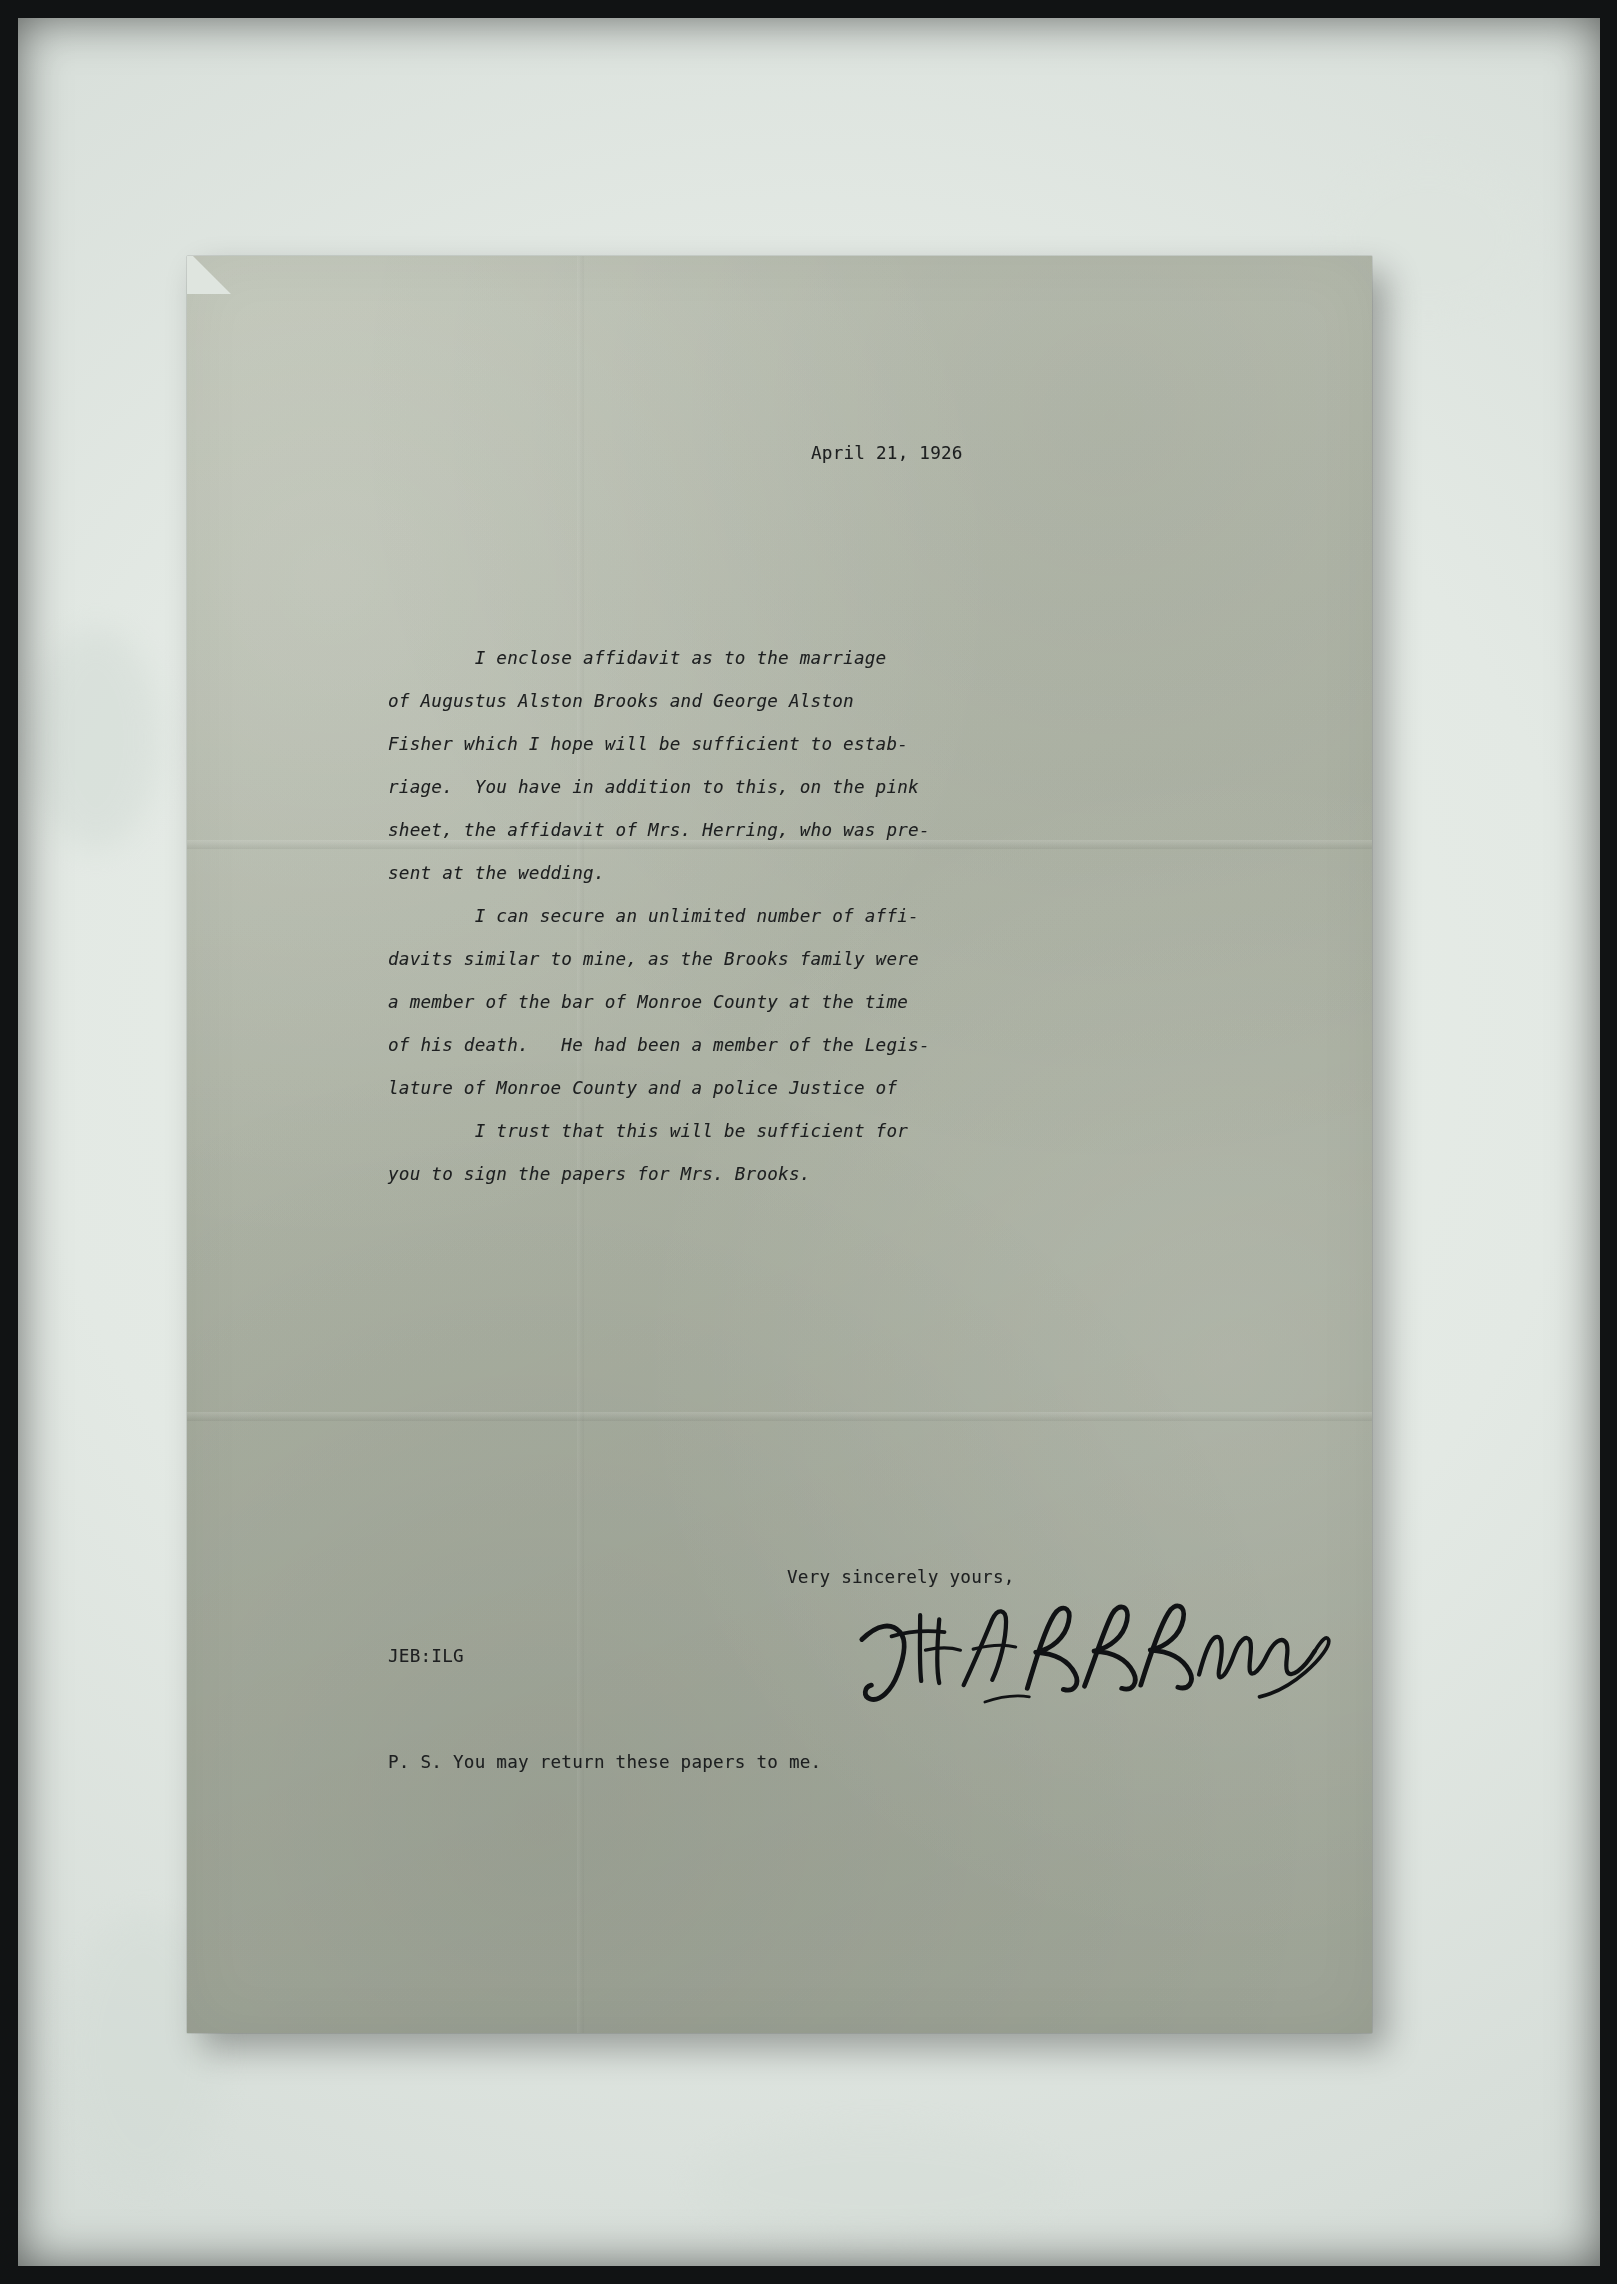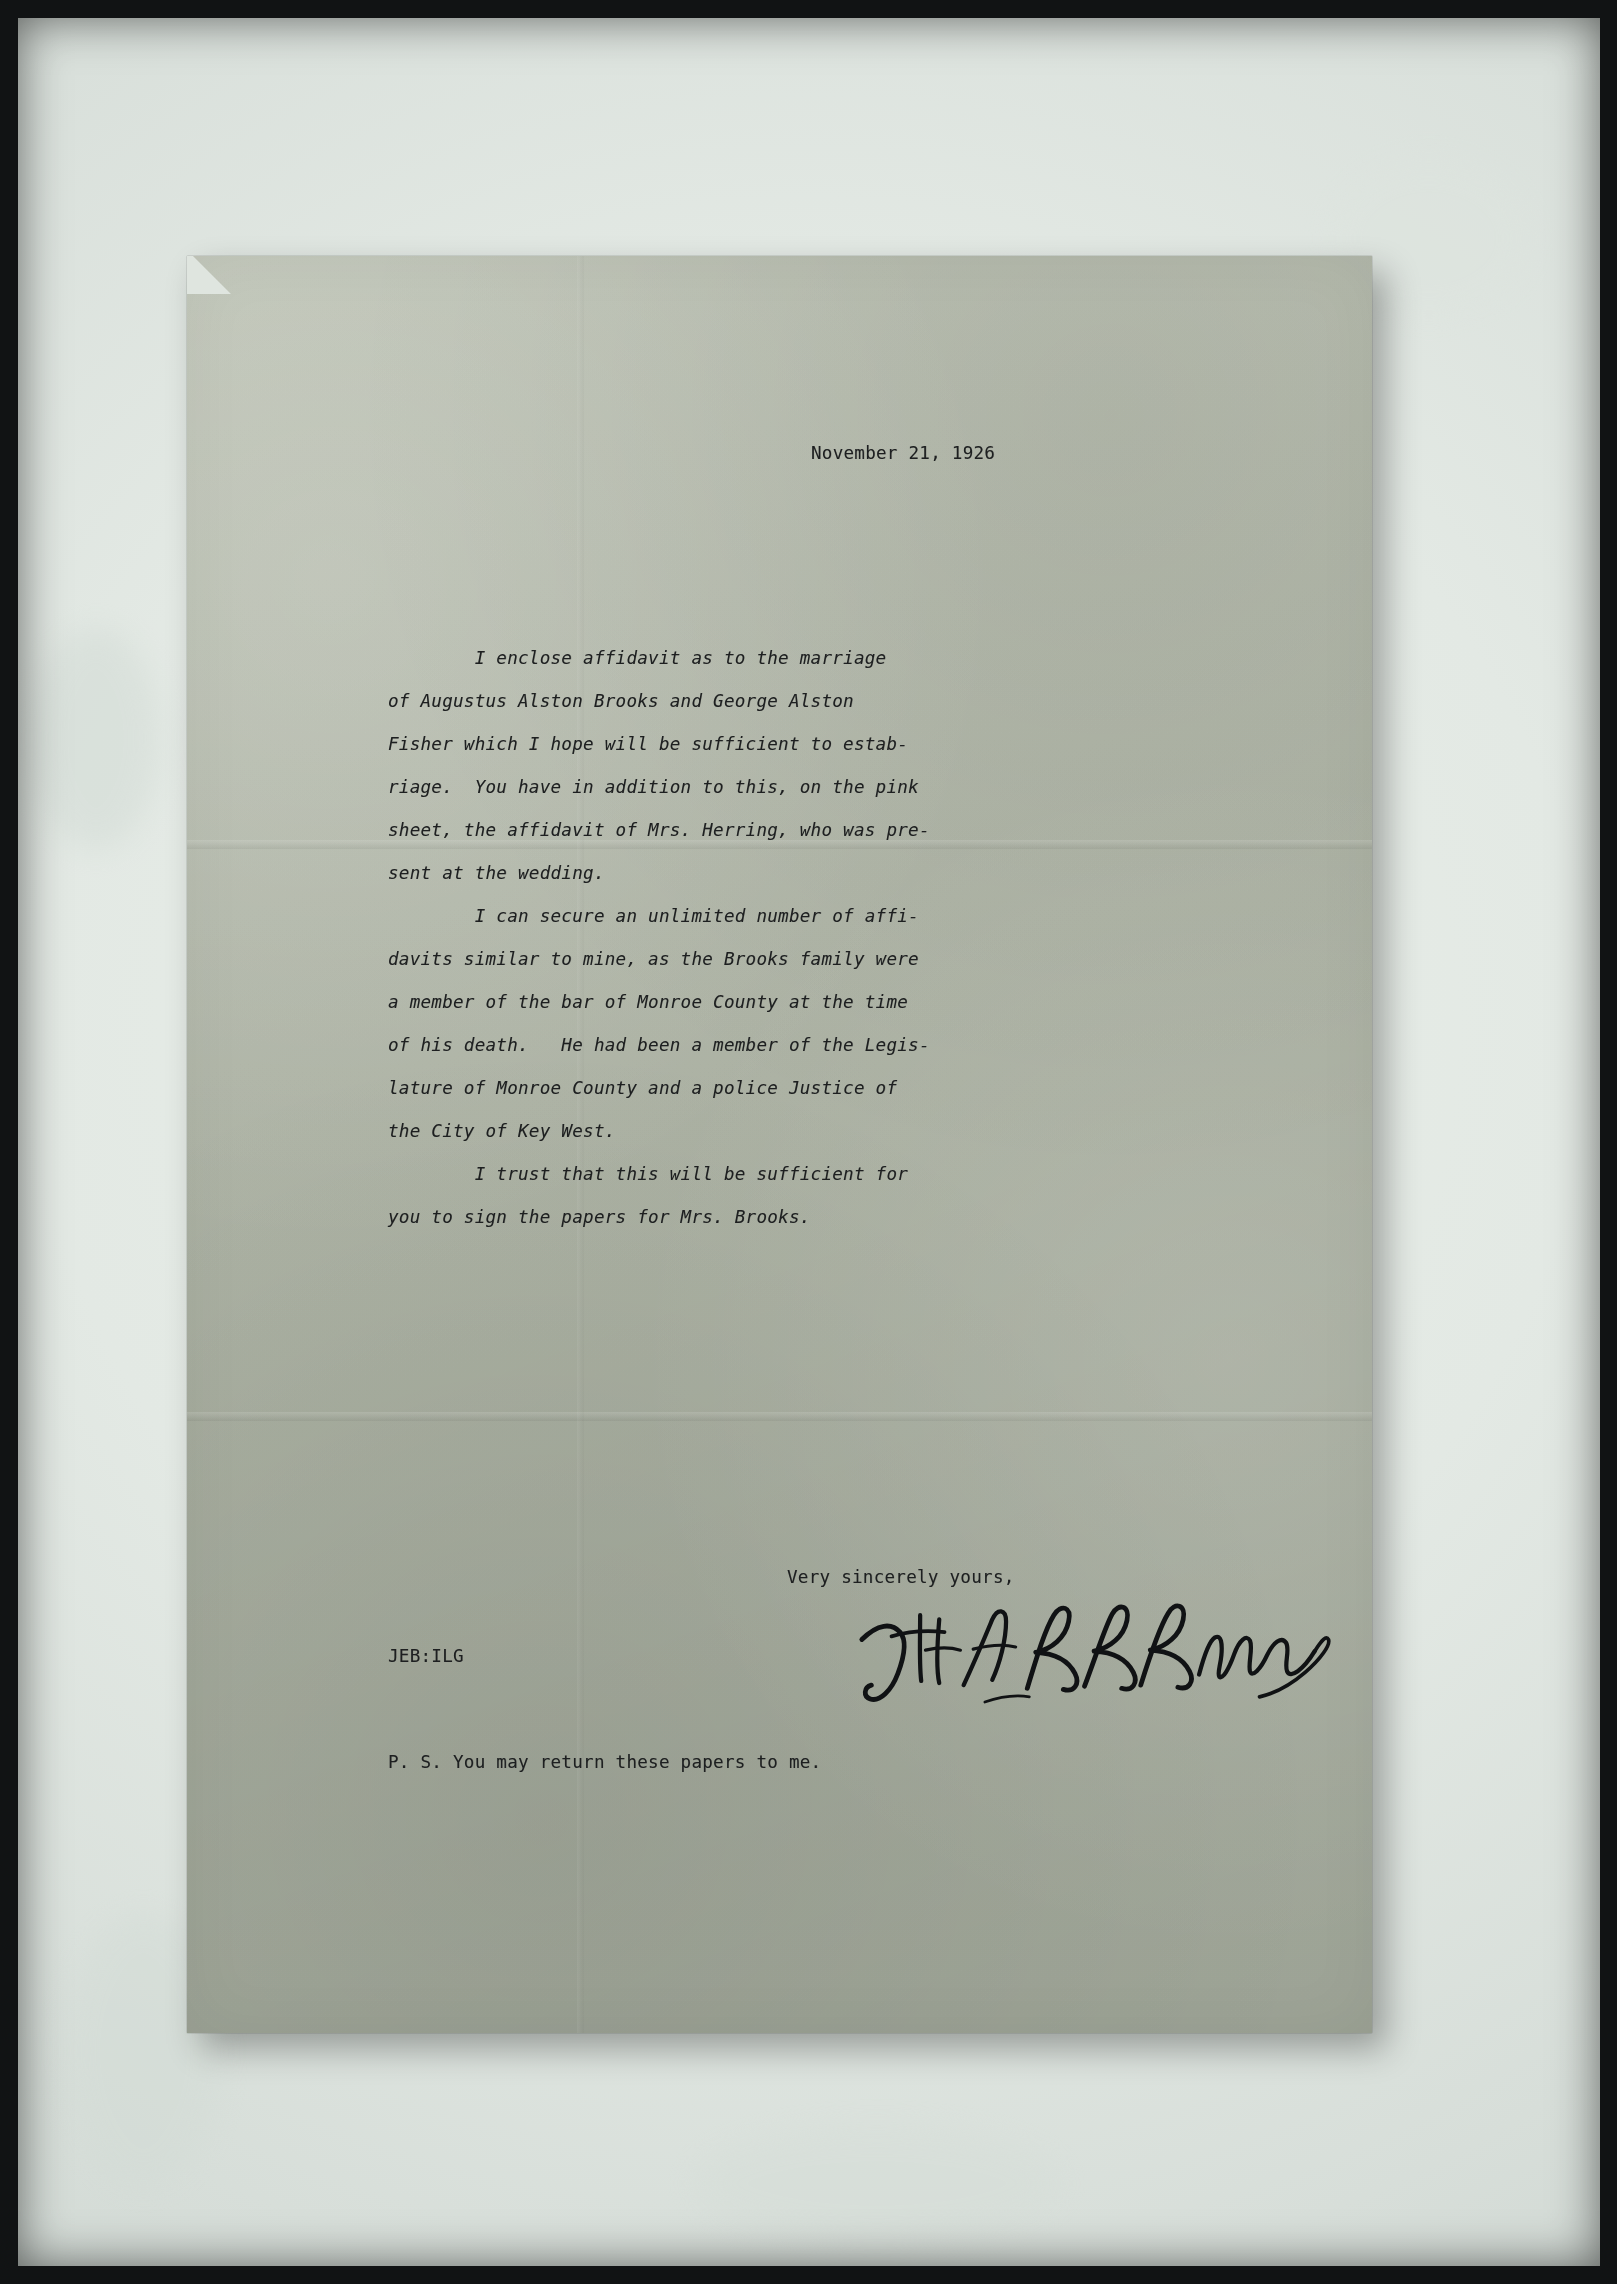--- a/index.html
+++ b/index.html
@@ -203,7 +203,7 @@
   <div class="content">
 
 
-    <div class="typed date">November 21, 1926</div>
+    <div class="typed date">April 21, 1926</div>
 
 
     <div class="typed body-block">

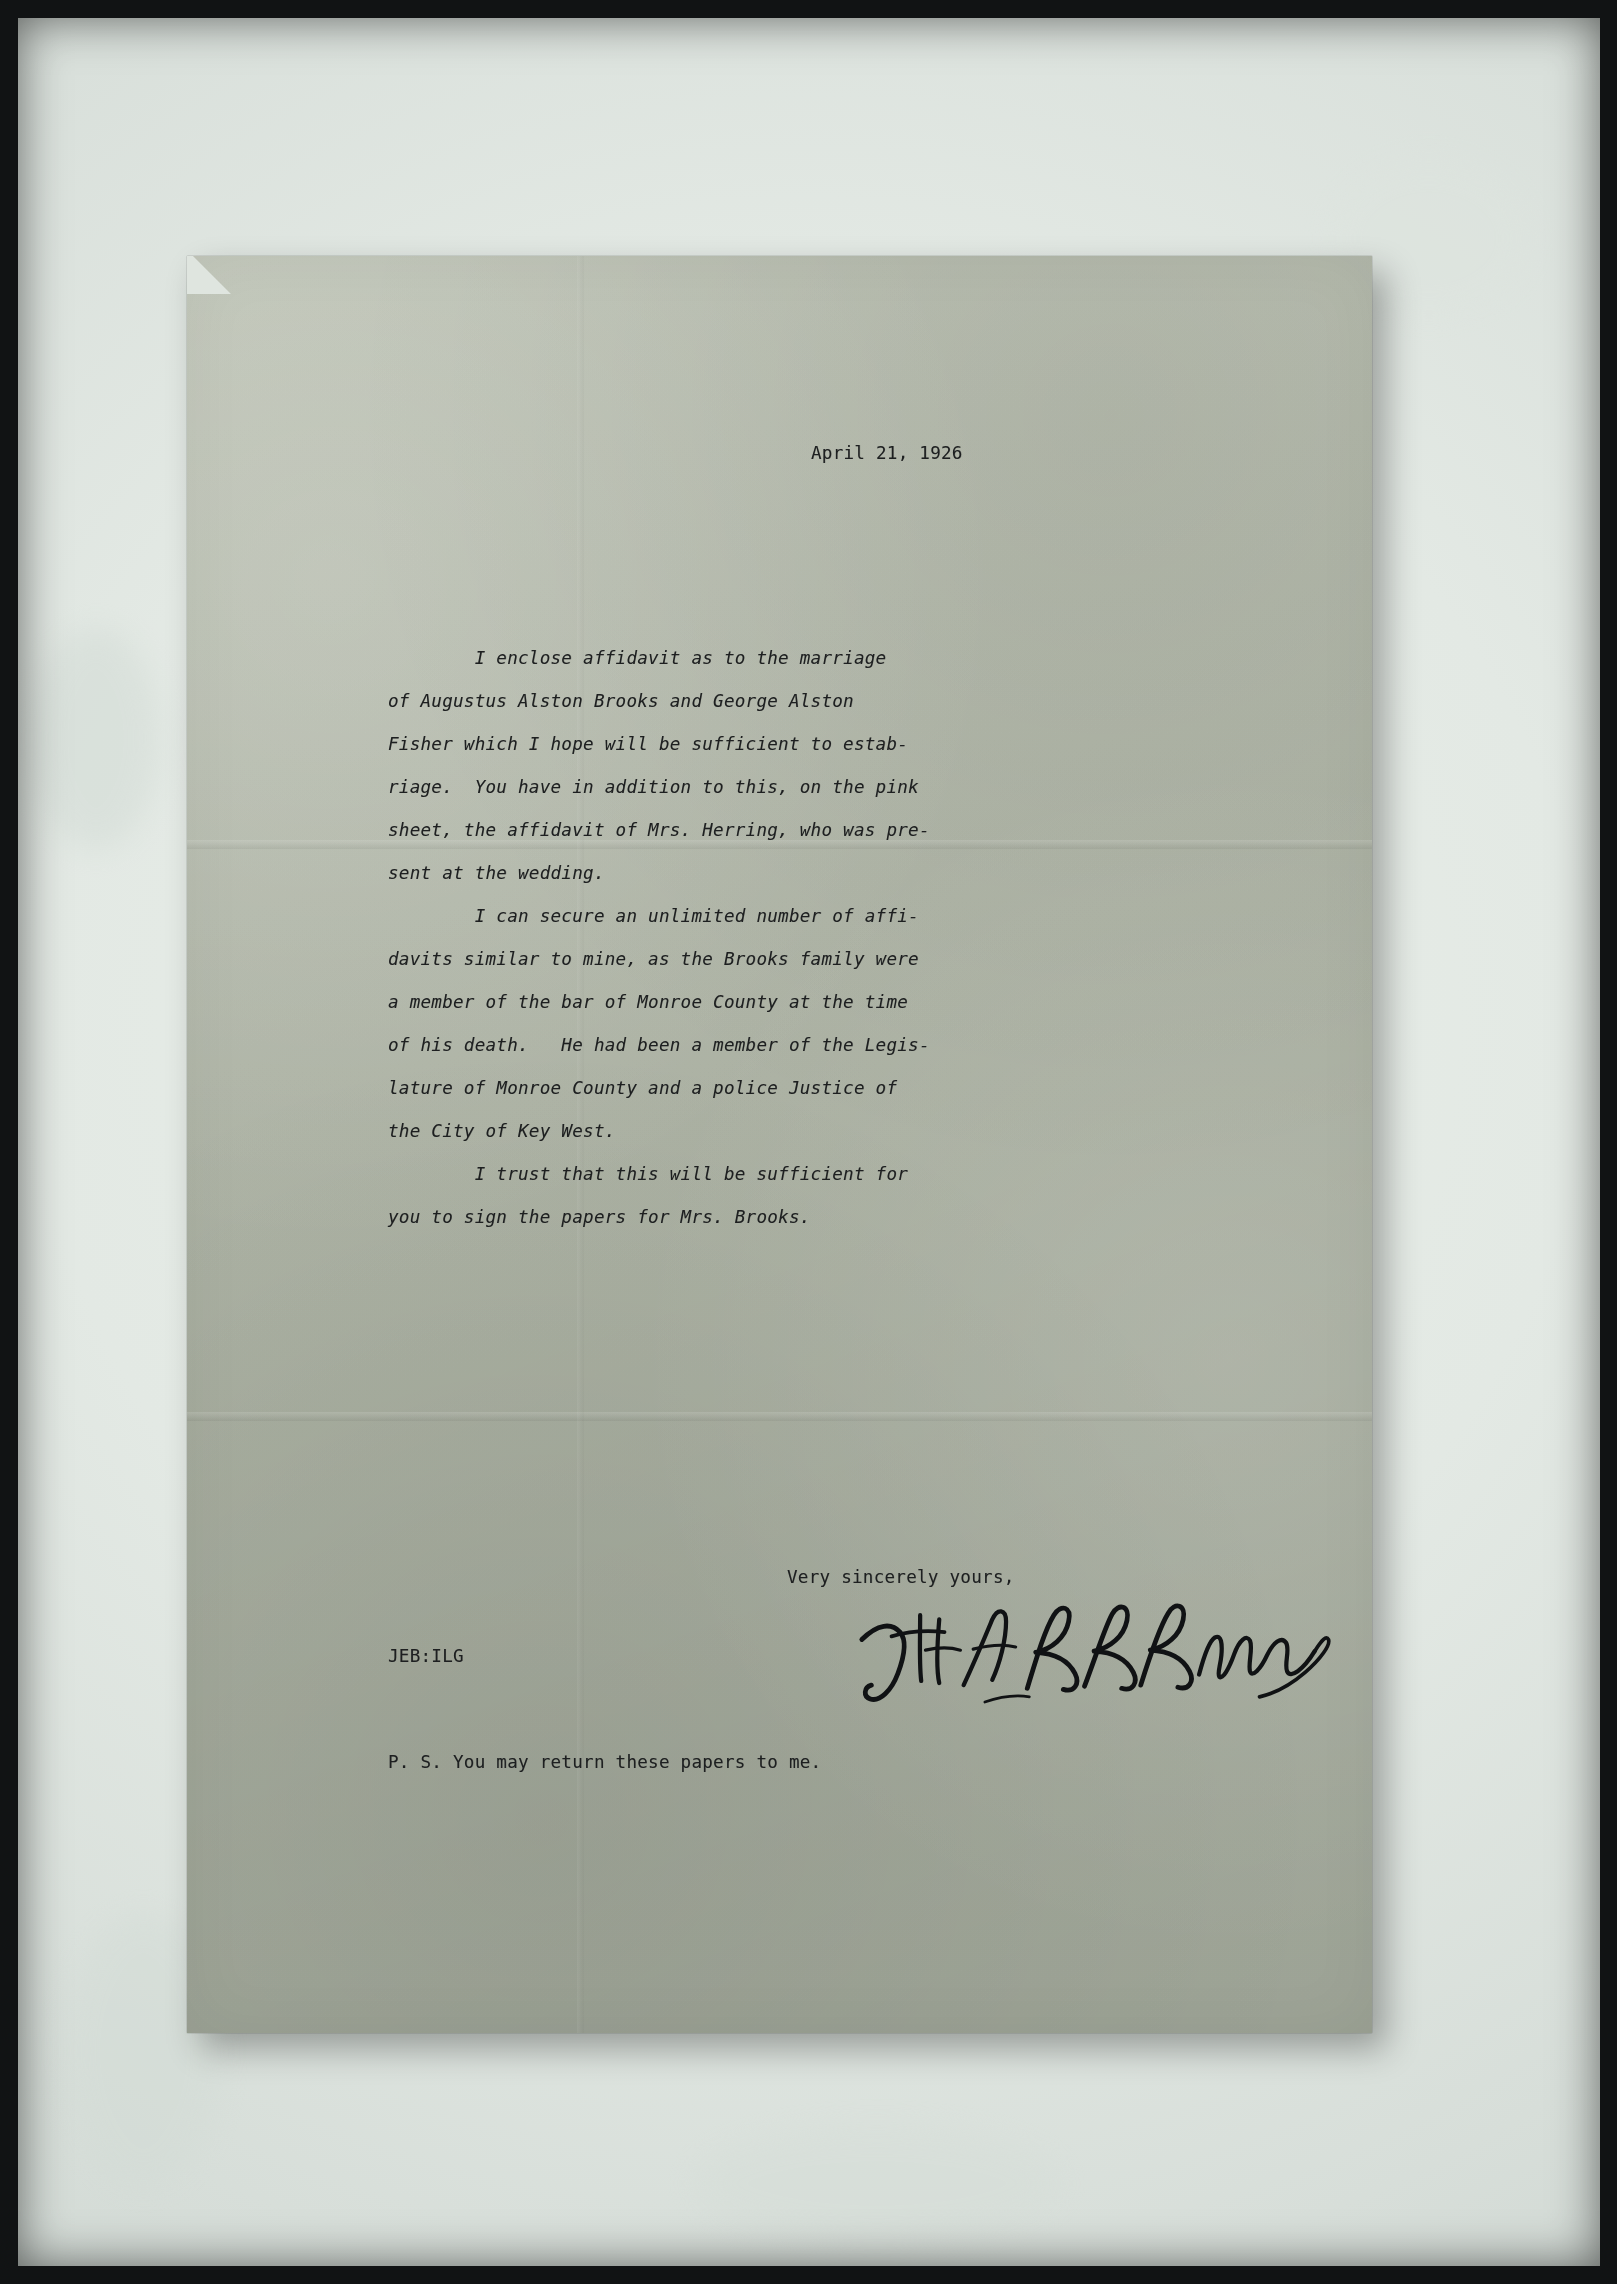--- a/index.html
+++ b/index.html
@@ -221,7 +221,6 @@
         <span class="ln">a member of the bar of Monroe County at the time</span>
         <span class="ln">of his death.   He had been a member of the Legis-</span>
         <span class="ln">lature of Monroe County and a police Justice of</span>
-        <span class="ln">the City of Key West.</span>
       </div>
       <div class="para">
         <span class="ln">        I trust that this will be sufficient for</span>

